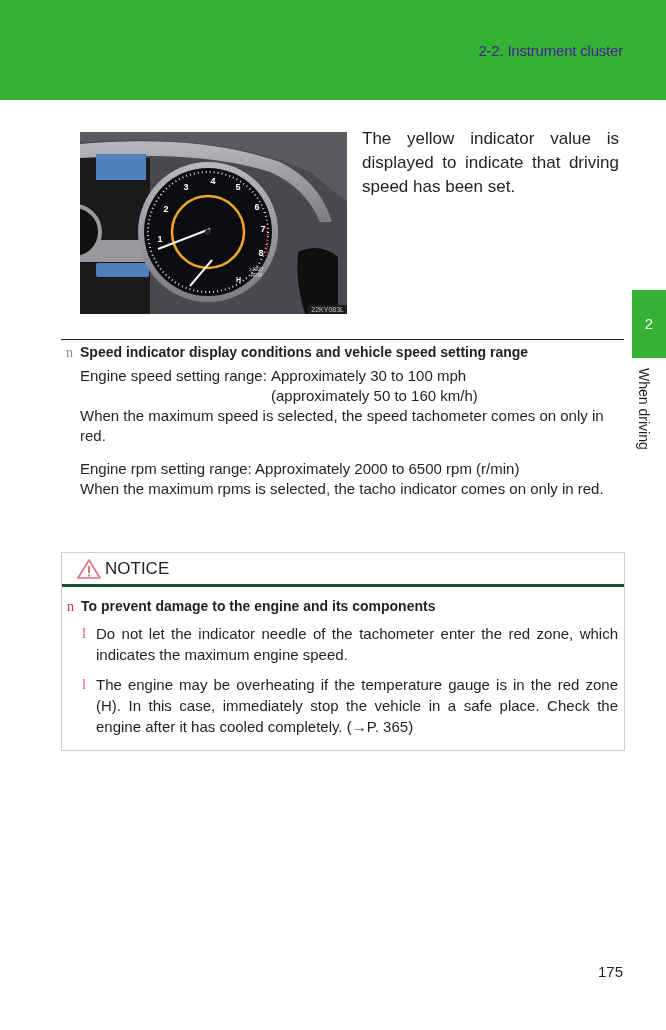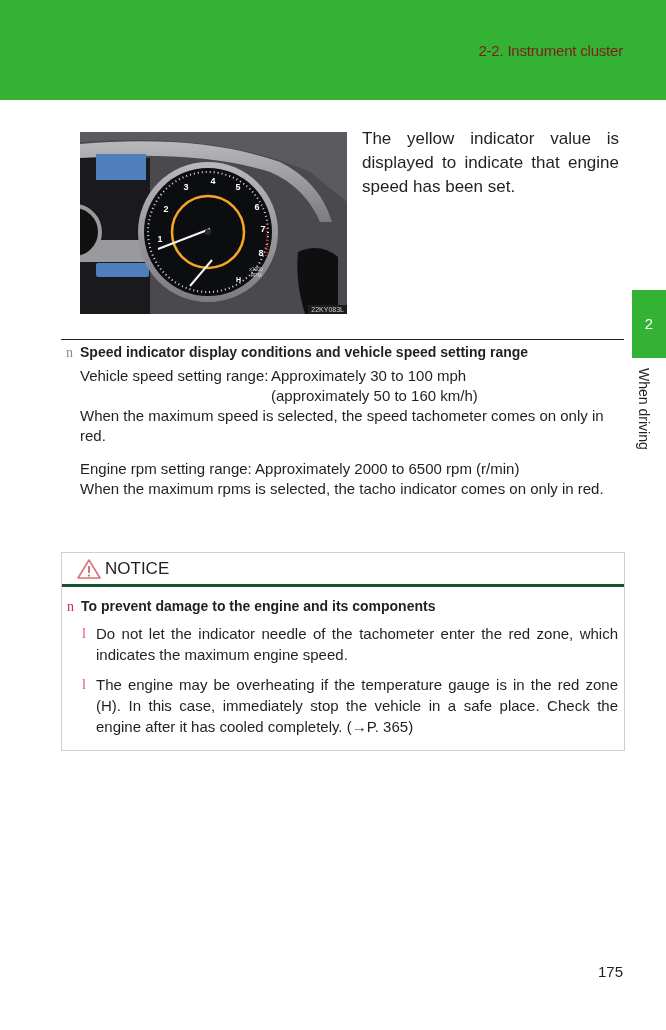--- a/index.html
+++ b/index.html
@@ -11,7 +11,7 @@
     position:absolute; left:0; top:0; width:666px; height:100px; background:#34b233;
   }
   .header-title {
-    position:absolute; right:43px; top:42px; color:#7f1d1d; font-size:15px; letter-spacing:-0.2px;
+    position:absolute; right:43px; top:42px; color:#4c1d95; font-size:15px; letter-spacing:-0.2px;
   }
   .side-tab {
     position:absolute; left:632px; top:290px; width:34px; height:68px; background:#34b233;

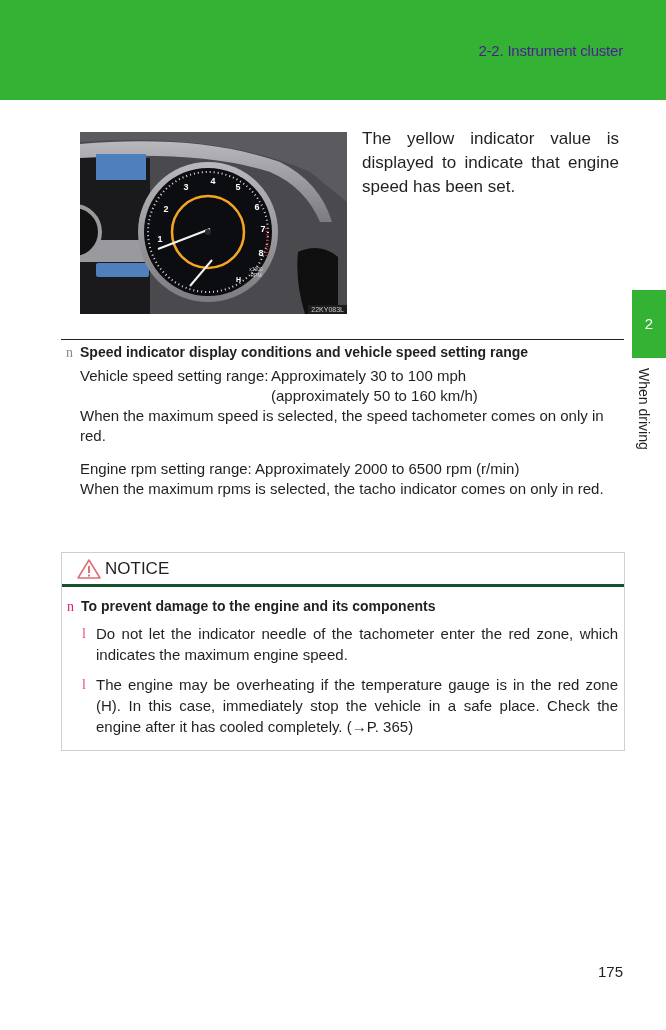--- a/index.html
+++ b/index.html
@@ -106,7 +106,7 @@
   <div class="photo-code">22KY083L</div>
 </div>
 
-<div class="intro">The yellow indicator value is displayed to indicate that engine speed has been set.</div>
+<div class="intro">The yellow indicator value is displayed to indicate that driving speed has been set.</div>
 
 <div class="rule"></div>
 

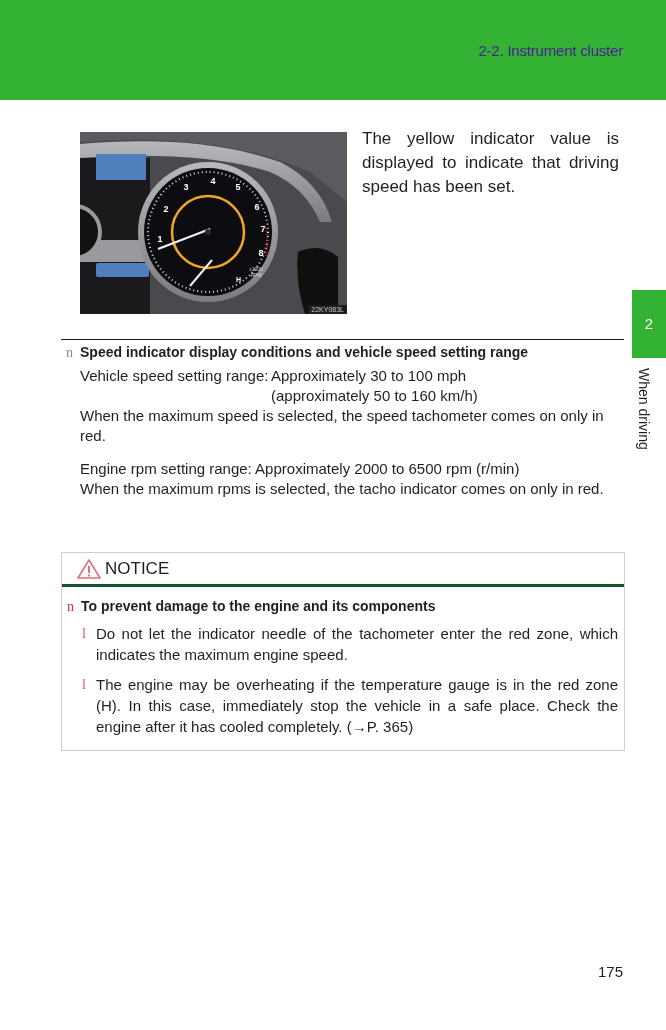--- a/index.html
+++ b/index.html
@@ -116,7 +116,7 @@
   </div>
   <div class="sec-body" style="margin-top:5px;">
     <div class="row-grid">
-      <span class="lbl">Vehicle speed setting range:</span>
+      <span class="lbl">Engine speed setting range:</span>
       <span>Approximately 30 to 100 mph</span>
     </div>
     <div class="row-grid">

